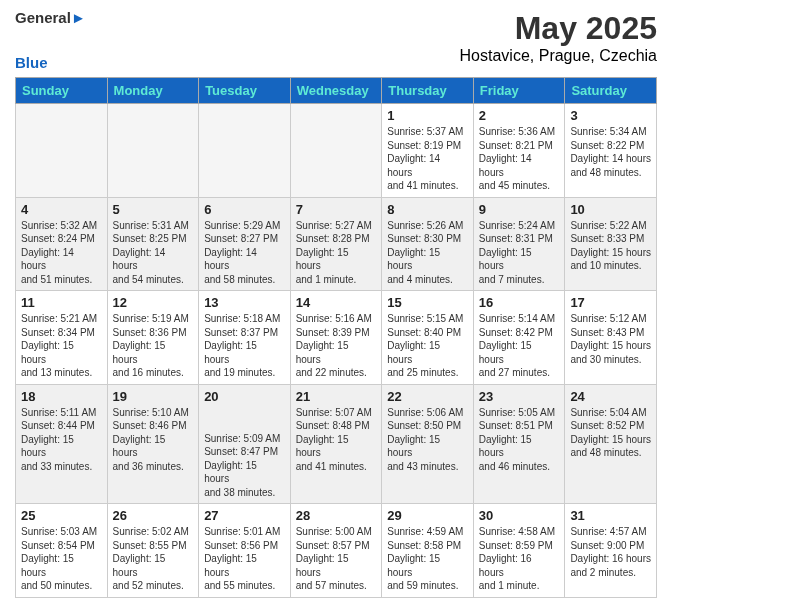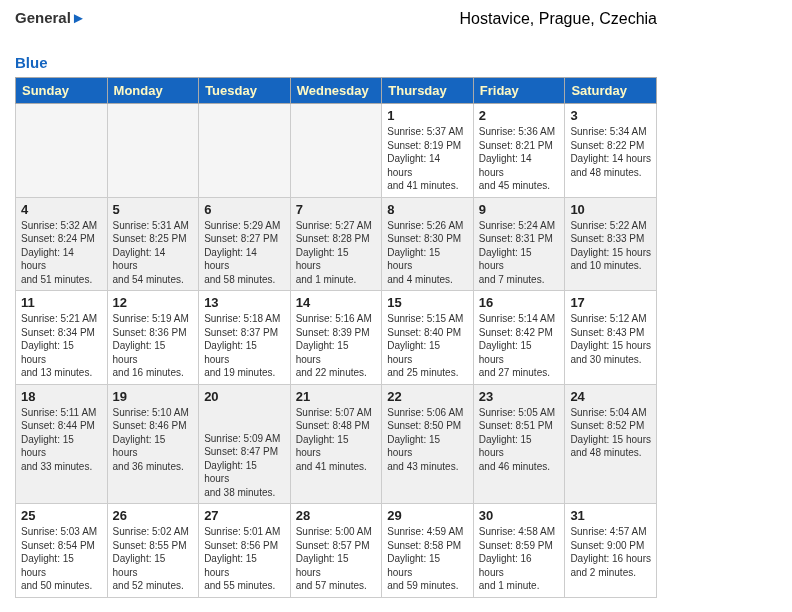--- a/index.html
+++ b/index.html
@@ -91,6 +91,7 @@
     </div>
   </div>
     <div class="title-section">
+      <div class="main-title">May 2025</div>
       <div class="subtitle">Hostavice, Prague, Czechia</div>
     </div>
   </div>

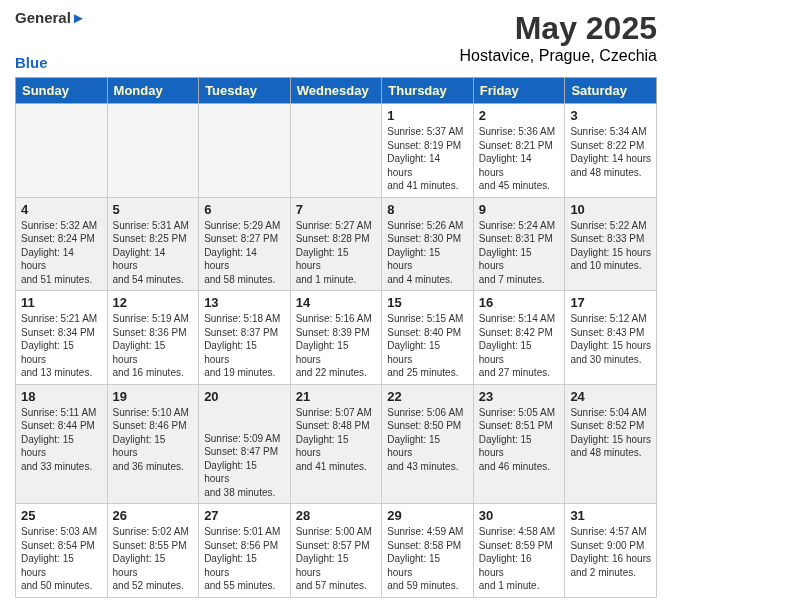--- a/index.html
+++ b/index.html
@@ -45,7 +45,7 @@
     }
     .calendar th {
       background: #1565c0;
-      color: #fef9c3;
+      color: #5eead4;
       font-size: 13px;
       font-weight: bold;
       padding: 5px 6px;

